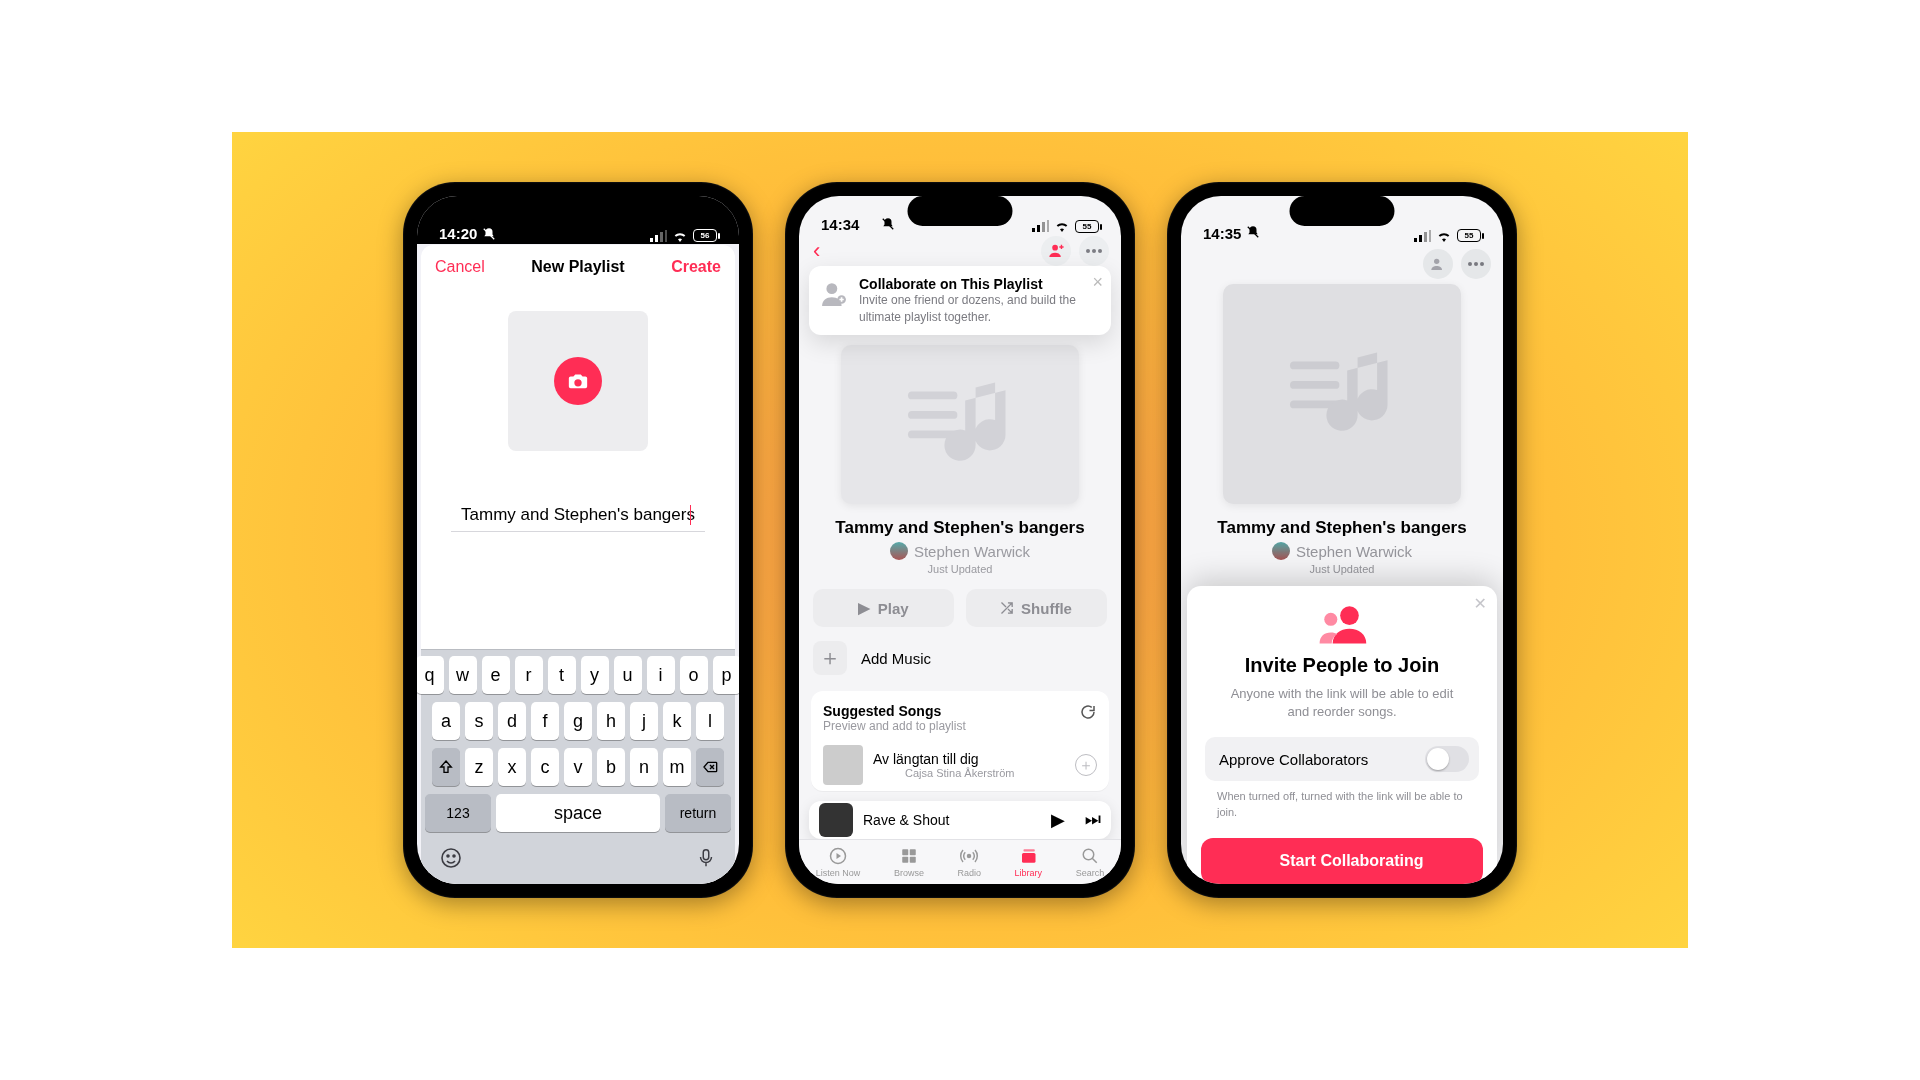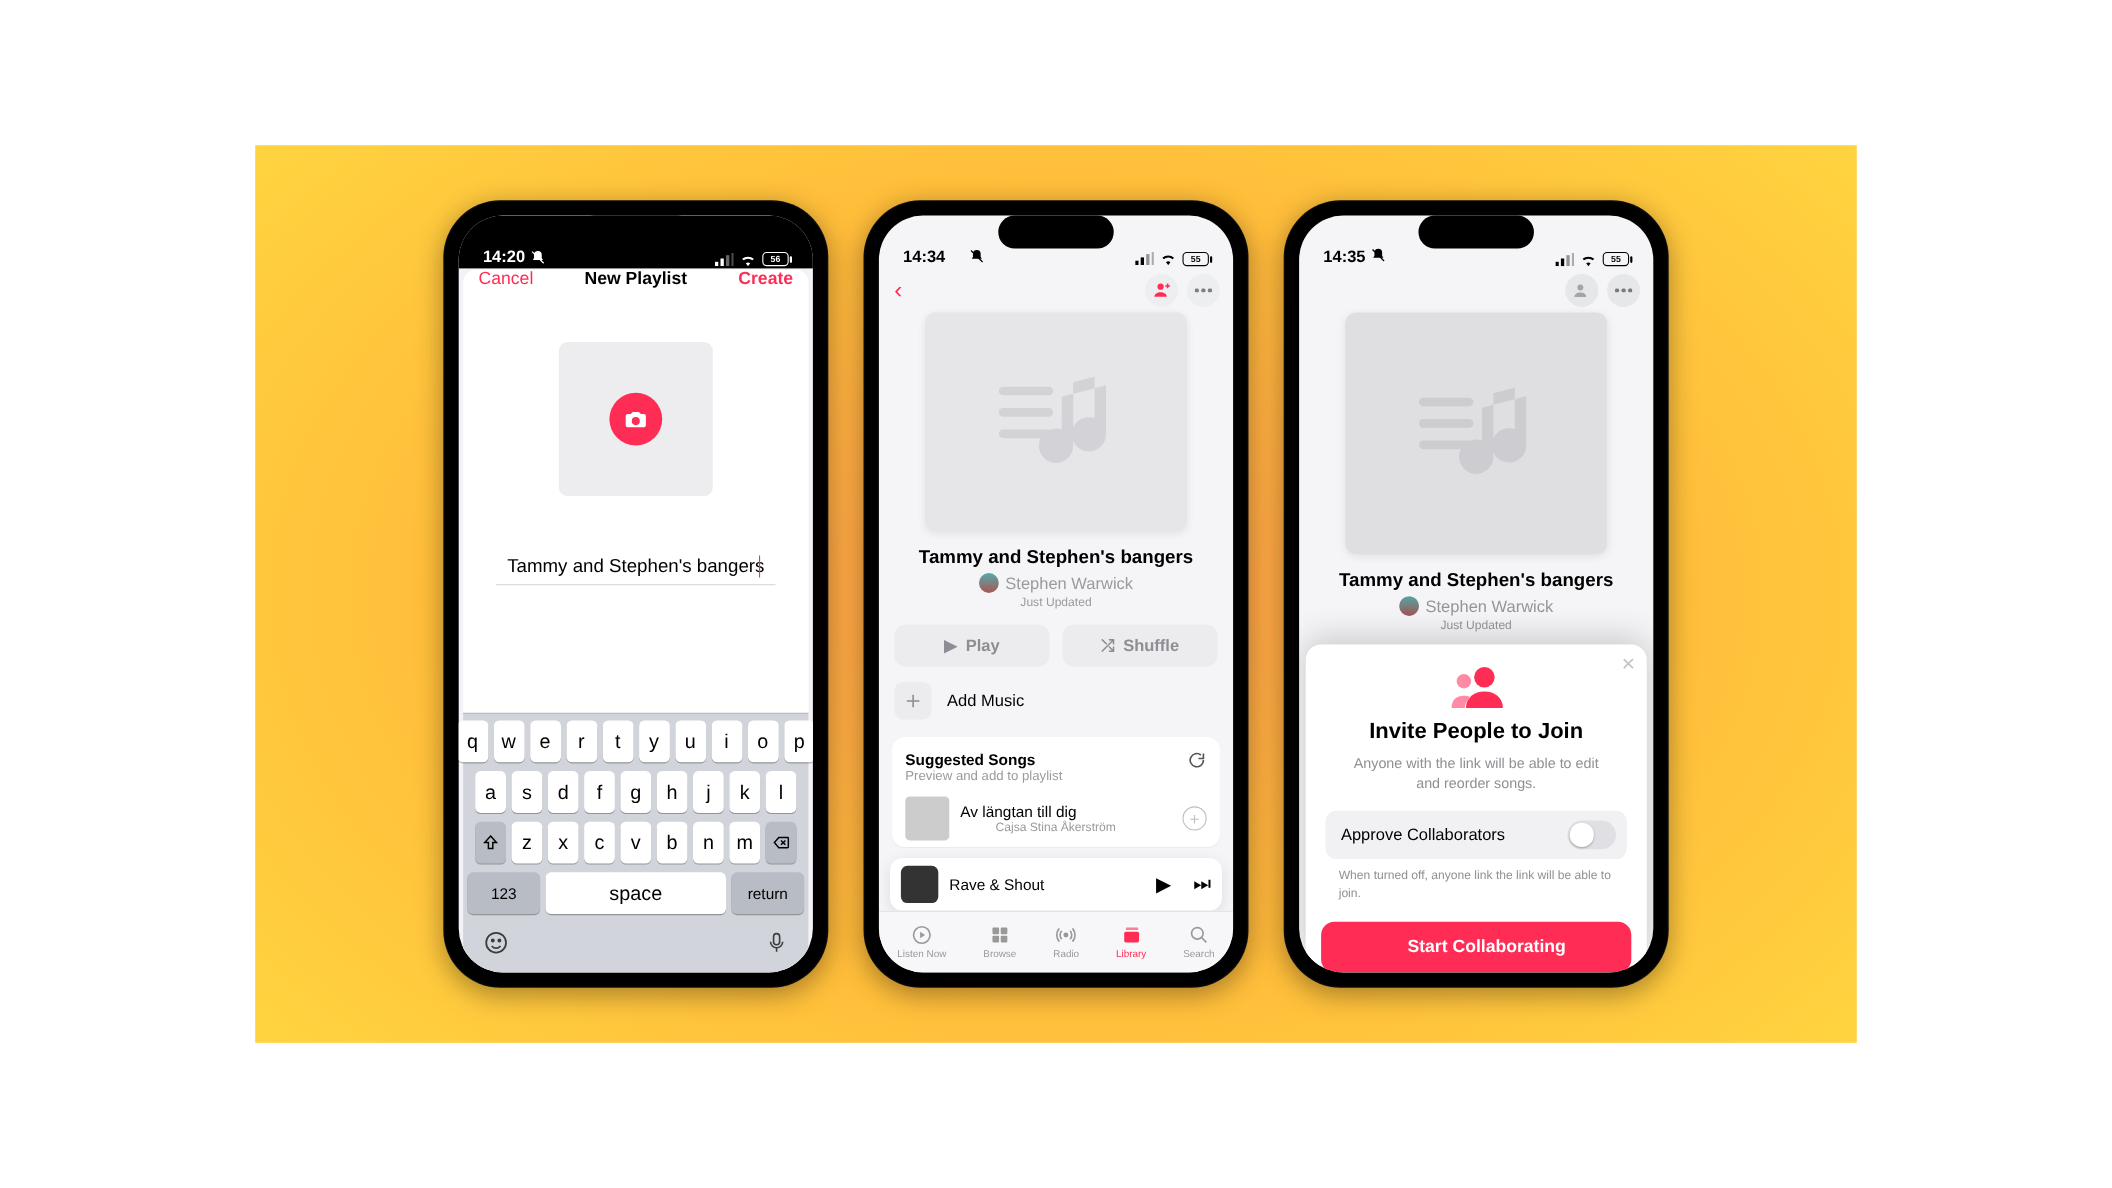--- a/index.html
+++ b/index.html
@@ -53,7 +53,7 @@
   background:#fff; border-radius:12px 12px 0 0; display:flex; flex-direction:column;
 }
 .p1 .modal-header{
-  height:44px; display:flex; align-items:flex-start; justify-content:space-between; padding:0 14px;
+  height:44px; display:flex; align-items:center; justify-content:space-between; padding:0 14px;
   border-bottom:1px solid rgba(0,0,0,.0);
 }
 .red{ color:#ff2d55; font-size:16px; }

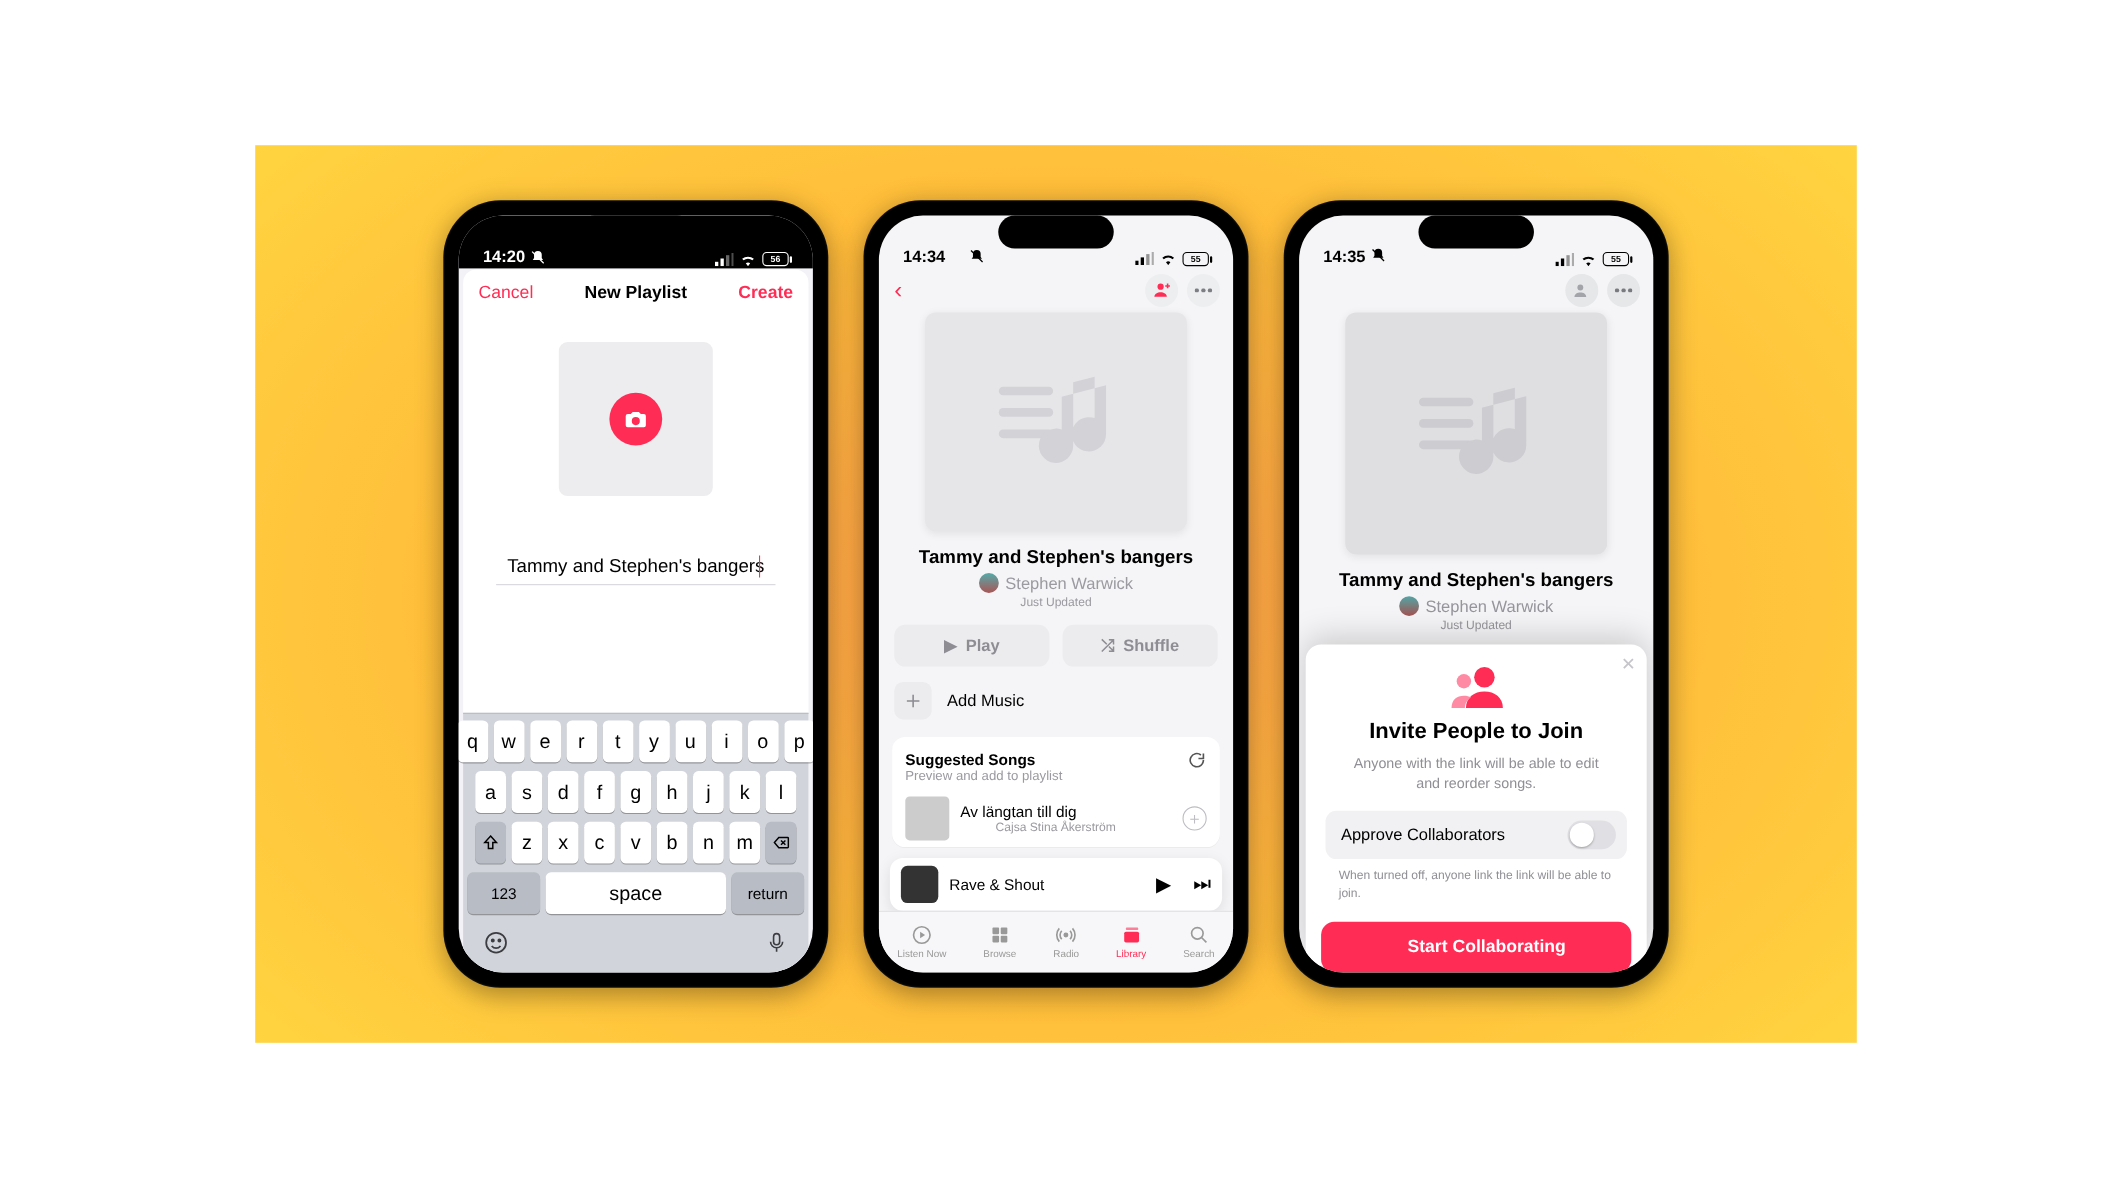--- a/index.html
+++ b/index.html
@@ -318,6 +318,21 @@
         </span>
       </span>
     </div>
+    <div class="tooltip">
+      <span style="color:#b8b8be; margin-top:4px">
+        <svg width="26" height="26" viewBox="0 0 24 24" fill="currentColor">
+              <circle cx="10" cy="8" r="5"></circle>
+              <path d="M1 24c0-5 4-8 9-8s9 3 9 8"></path>
+              <circle cx="19" cy="18" r="4" fill="#b8b8be"></circle>
+              <path d="M19 16v4M17 18h4" stroke="#fff" stroke-width="1.5"></path>
+            </svg>
+      </span>
+      <div>
+        <div class="ttl">Collaborate on This Playlist</div>
+        <div class="sub">Invite one friend or dozens, and build the ultimate playlist together.</div>
+      </div>
+      <span class="x">×</span>
+    </div>
     <div class="playlist-art">
       <svg class="music-icon" viewBox="0 0 100 80" fill="currentColor">
             <rect x="10" y="15" width="38" height="6" rx="3"></rect>

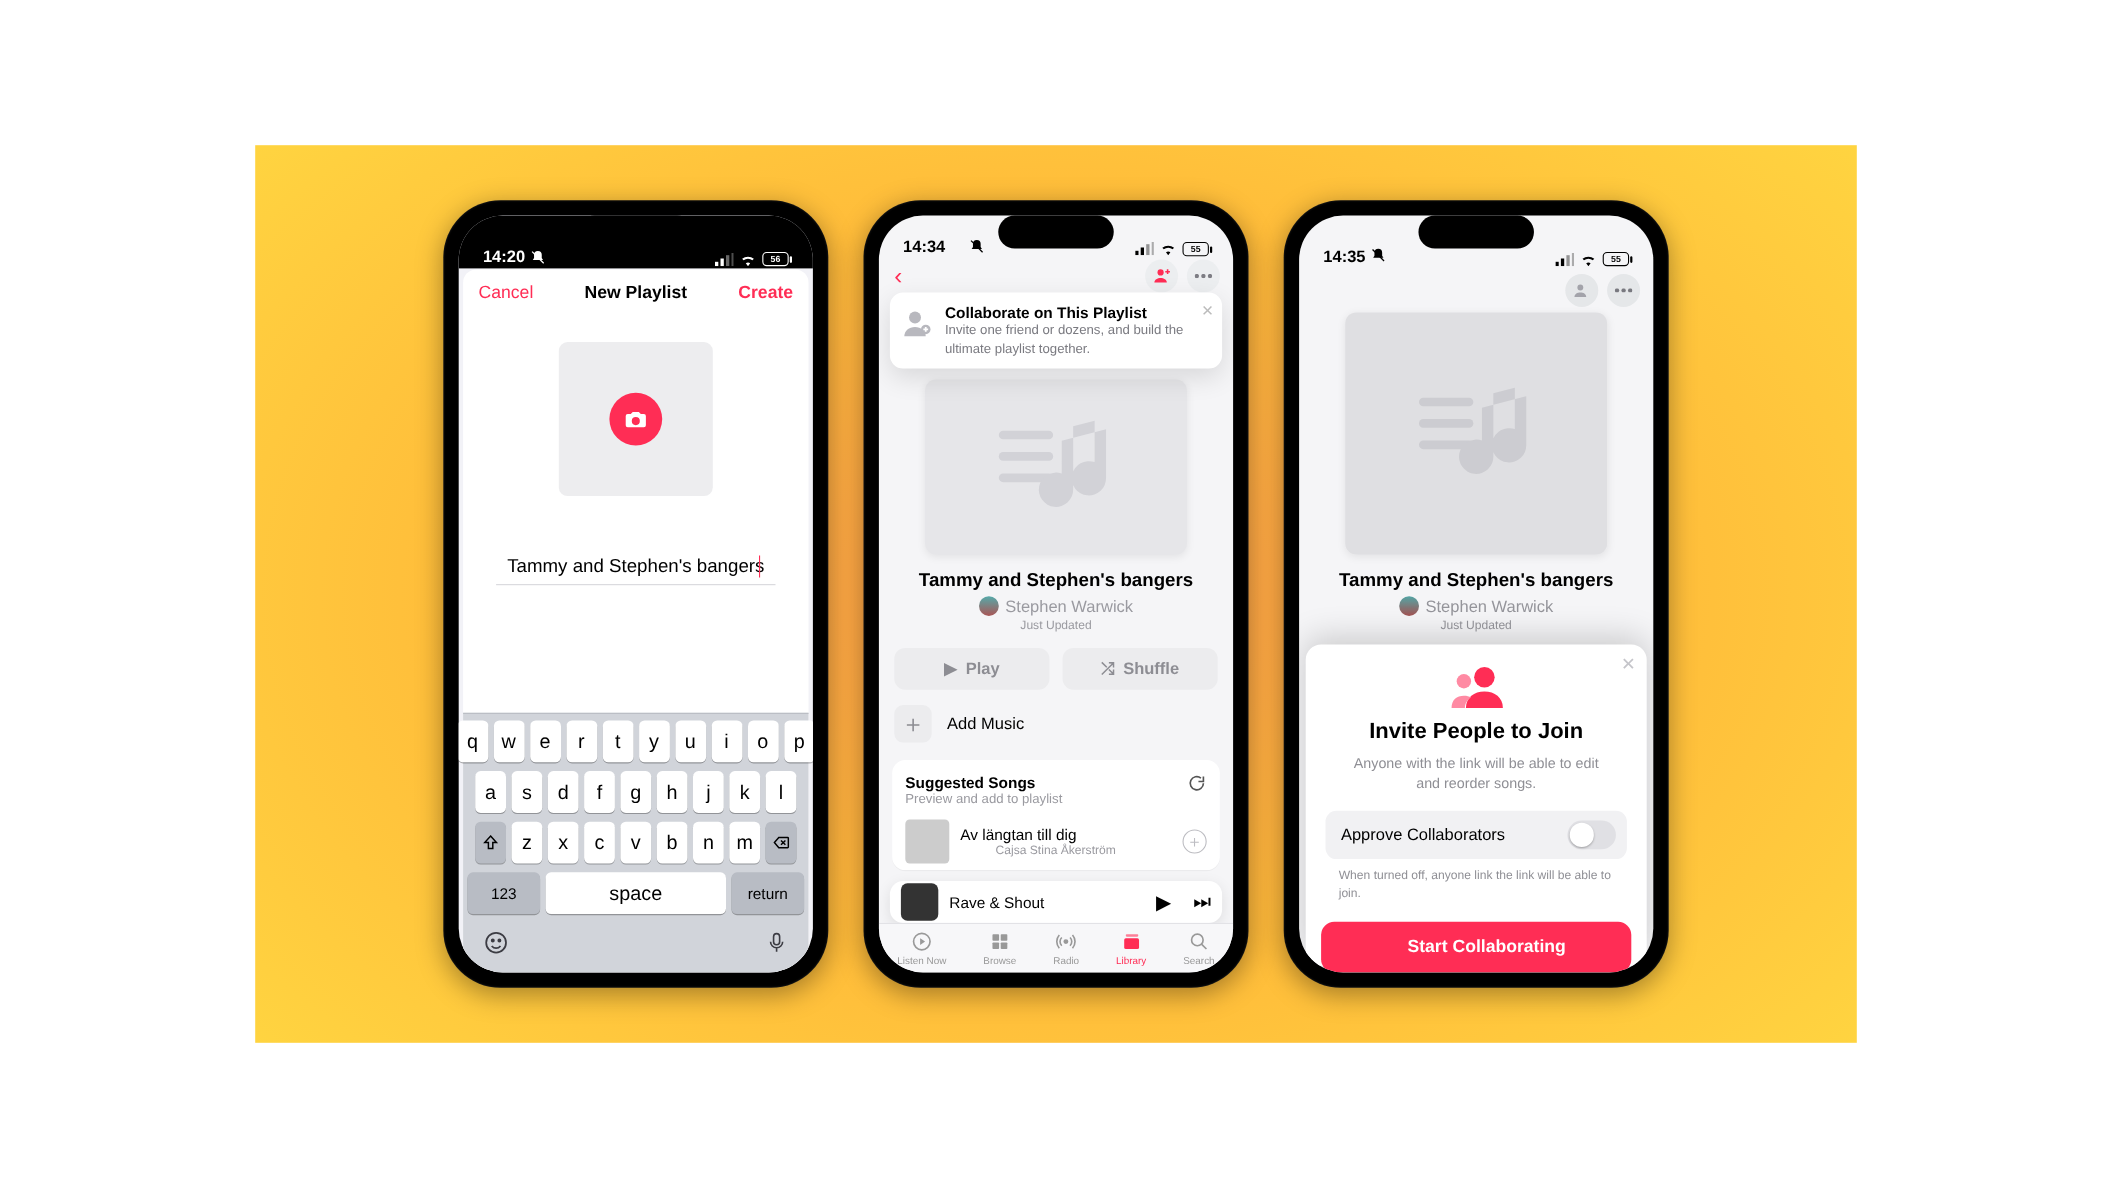--- a/index.html
+++ b/index.html
@@ -525,7 +525,7 @@
         <span>Approve Collaborators</span>
         <span class="toggle"></span>
       </div>
-      <div class="tnote">When turned off, anyone link the link will be able to join.</div>
+      <div class="tnote">When turned off, turned with the link will be able to join.</div>
       <div class="cta">Start Collaborating</div>
     </div>
   </div>

